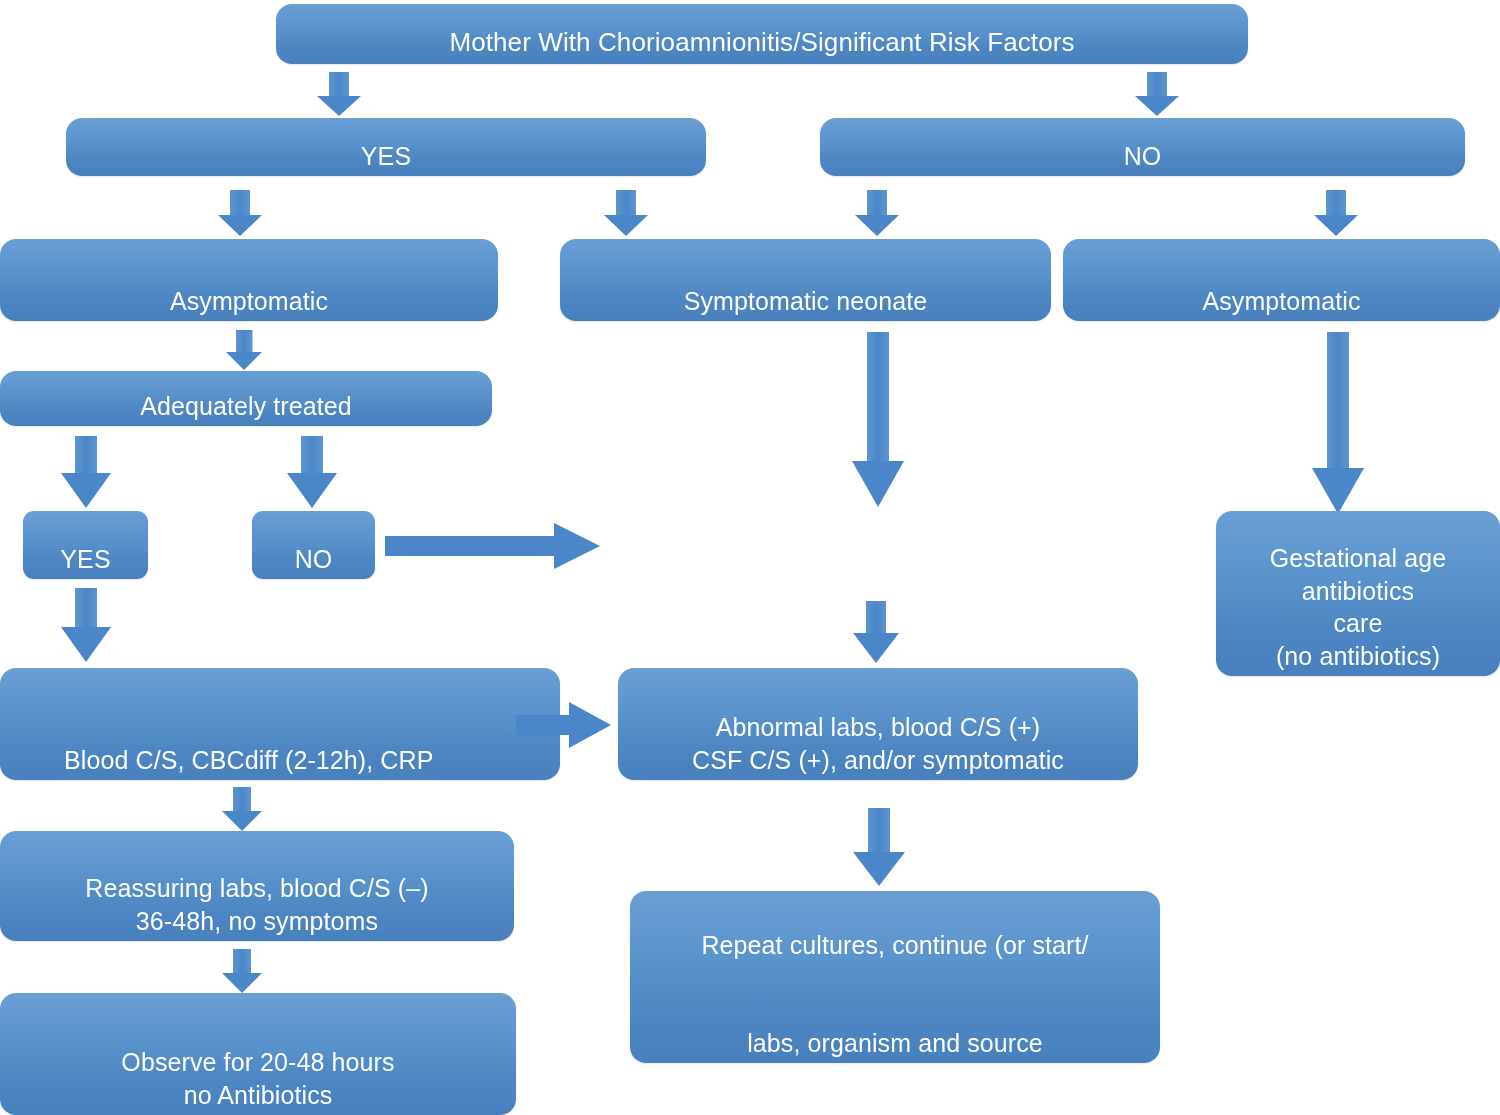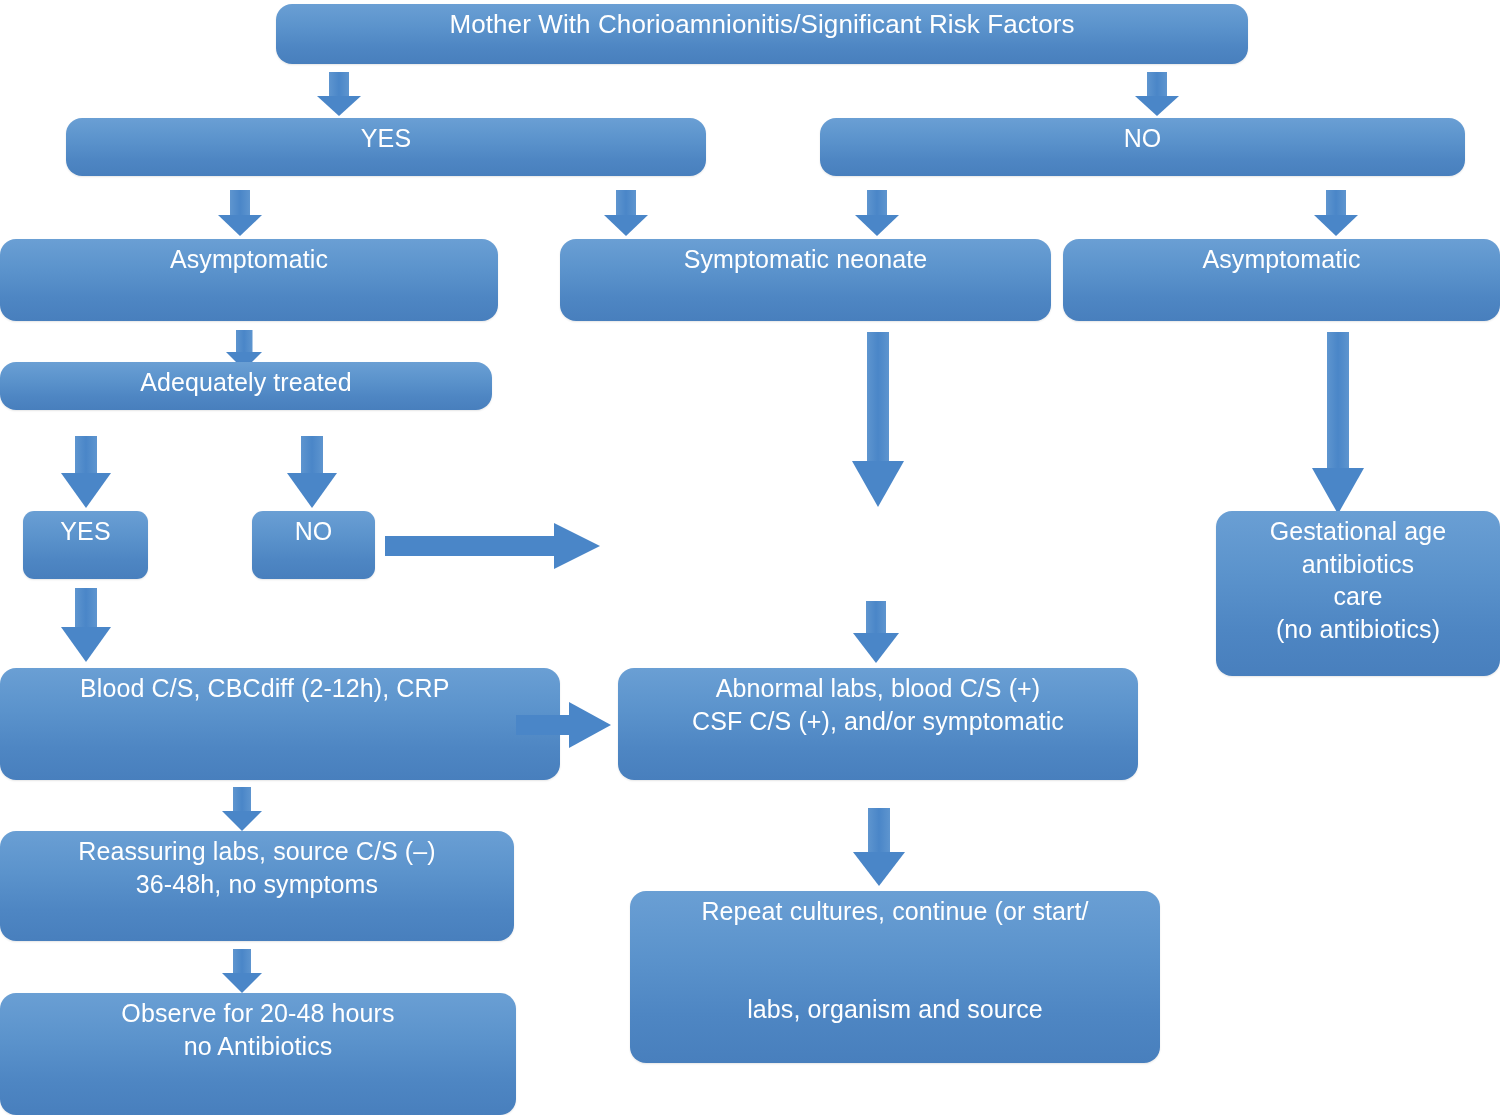--- a/index.html
+++ b/index.html
@@ -24,7 +24,7 @@
     background: linear-gradient(180deg, #6a9fd4 0%, #5b93cc 38%, #4e86c3 72%, #487fbd 100%);
     color: #ffffff;
     display: flex;
-    align-items: flex-start;
+    align-items: flex-end;
     justify-content: center;
     text-align: center;
     line-height: 1.30;

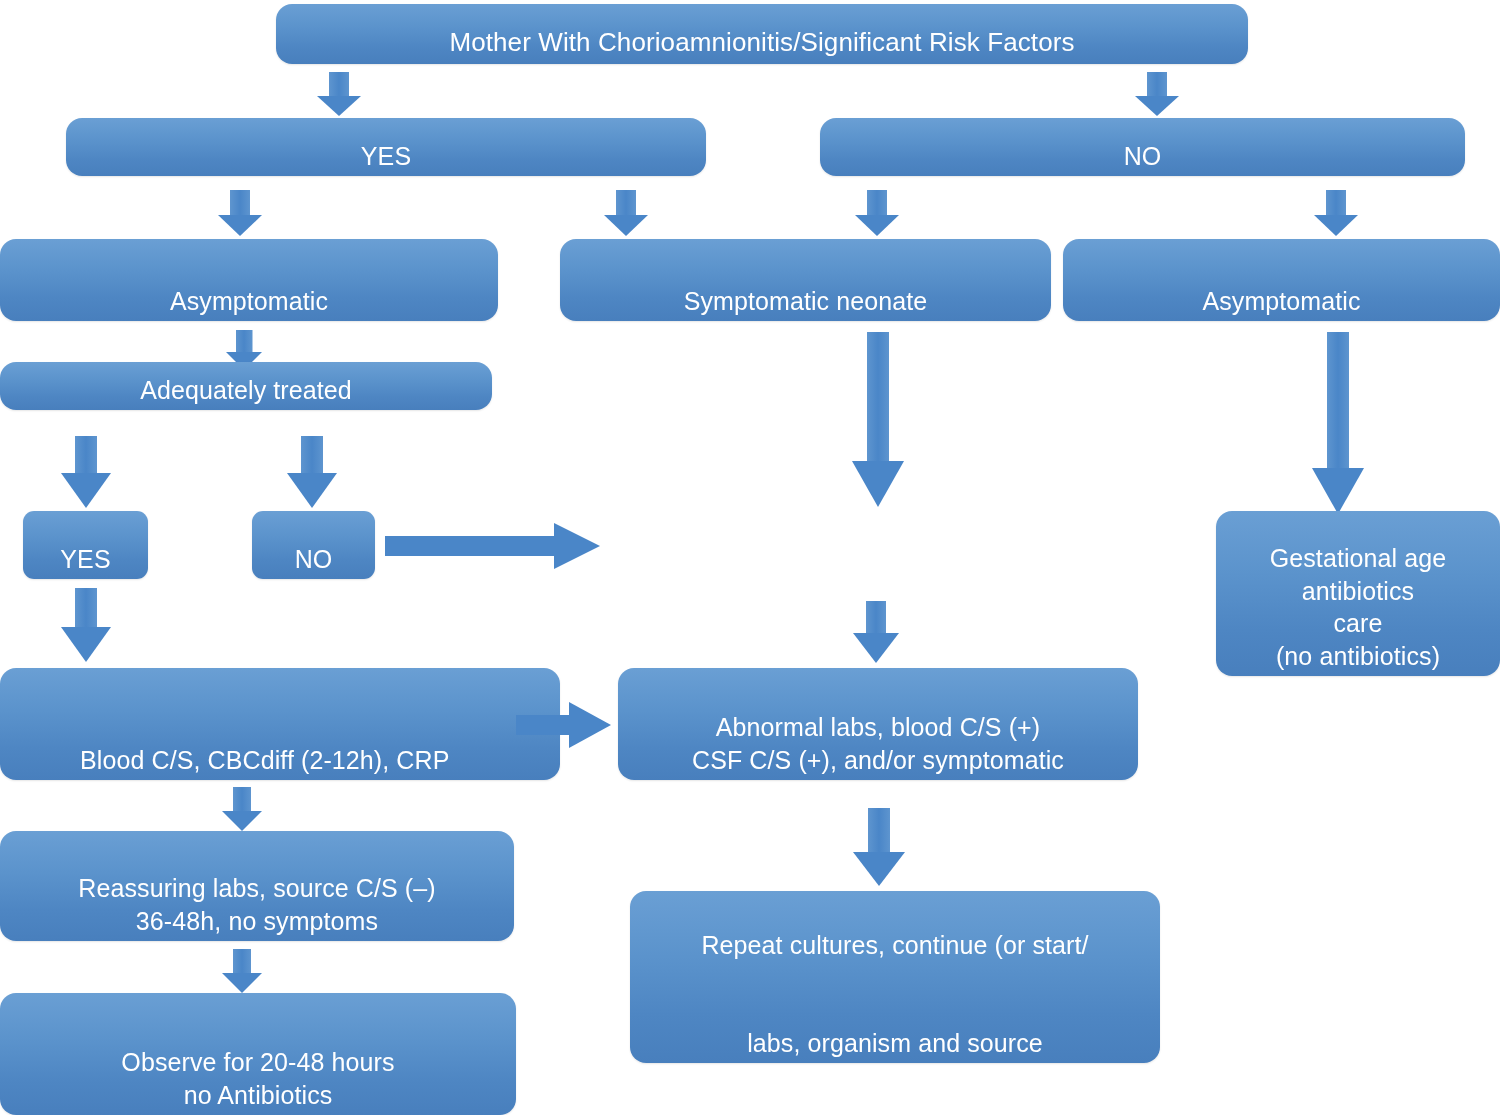--- a/index.html
+++ b/index.html
@@ -157,7 +157,7 @@
     <div class="head" style="border-left-width:26px; border-right-width:26px; border-top-width:46px;"></div>
   </div>
 
-  <div class="node pill" style="left:0px; top:362px; width:492px; height:48px;">
+  <div class="node pill" style="left:0px; top:371px; width:492px; height:55px;">
     <span class="txt">Adequately treated</span>
   </div>
 

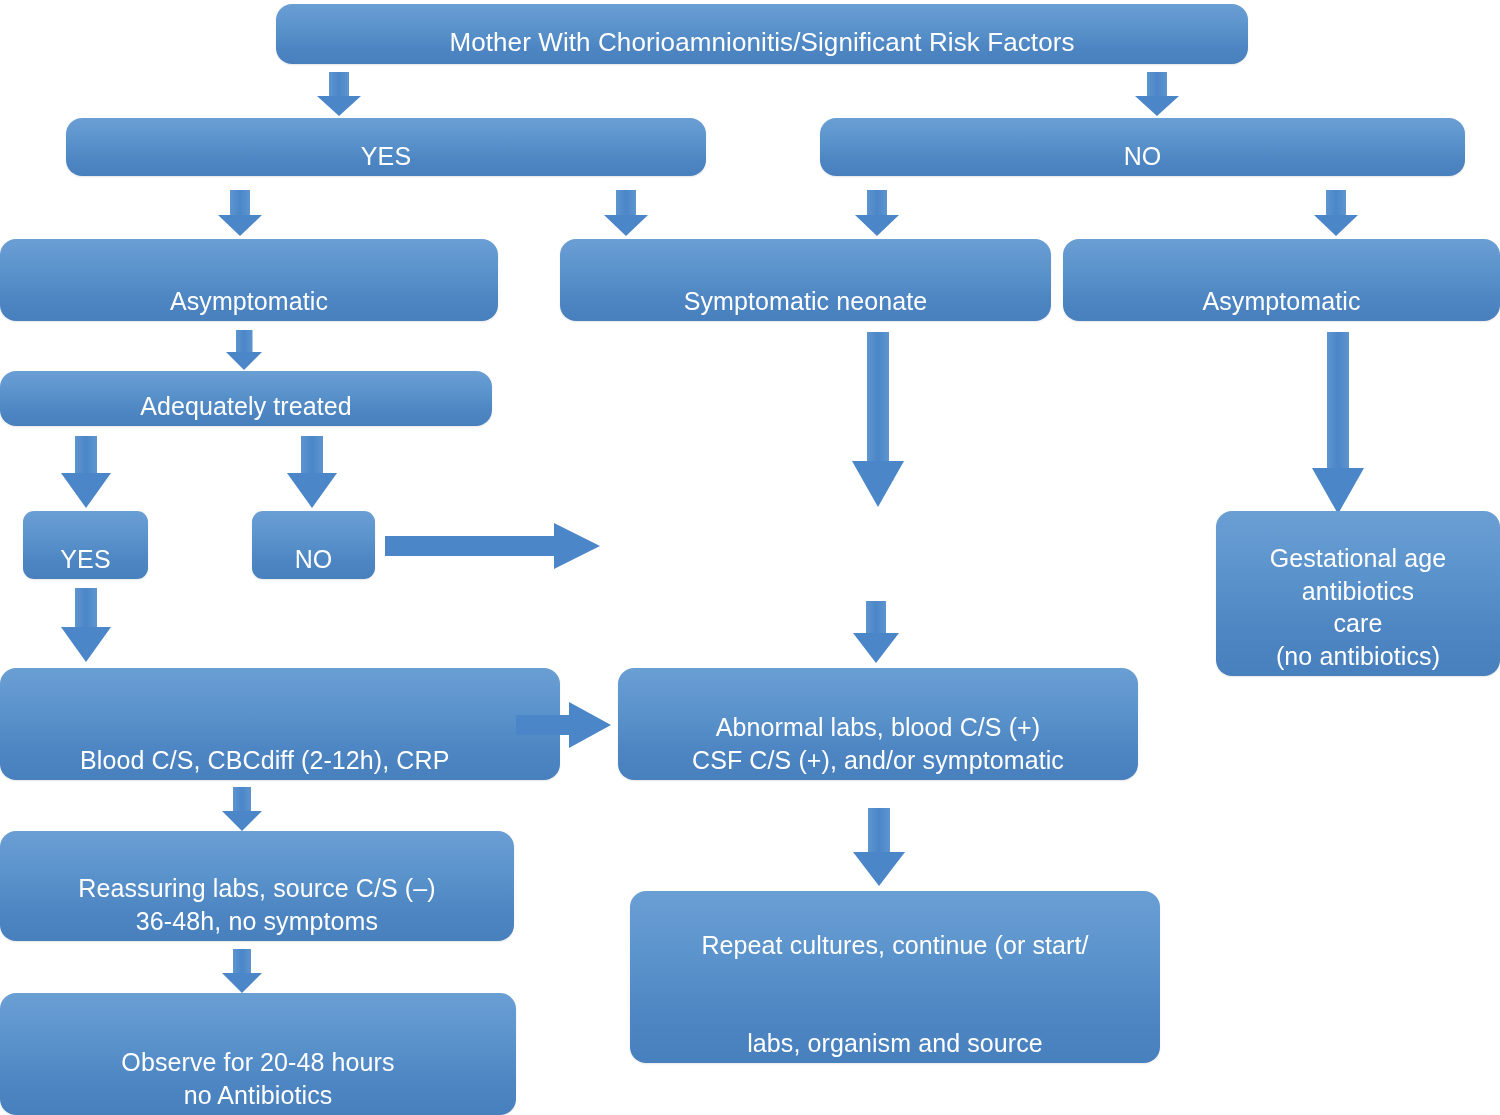--- a/index.html
+++ b/index.html
@@ -197,7 +197,7 @@
     <div class="head" style="border-left-width:23px; border-right-width:23px; border-top-width:30px;"></div>
   </div>
 
-  <div class="node pill leftalign" style="left:0px; top:668px; width:560px; height:112px; padding-left:80px;">
+  <div class="node pill leftalign" style="left:0px; top:668px; width:560px; height:112px; padding-left:64px;">
     <span class="txt">Blood C/S, CBCdiff (2-12h), CRP</span>
   </div>
 

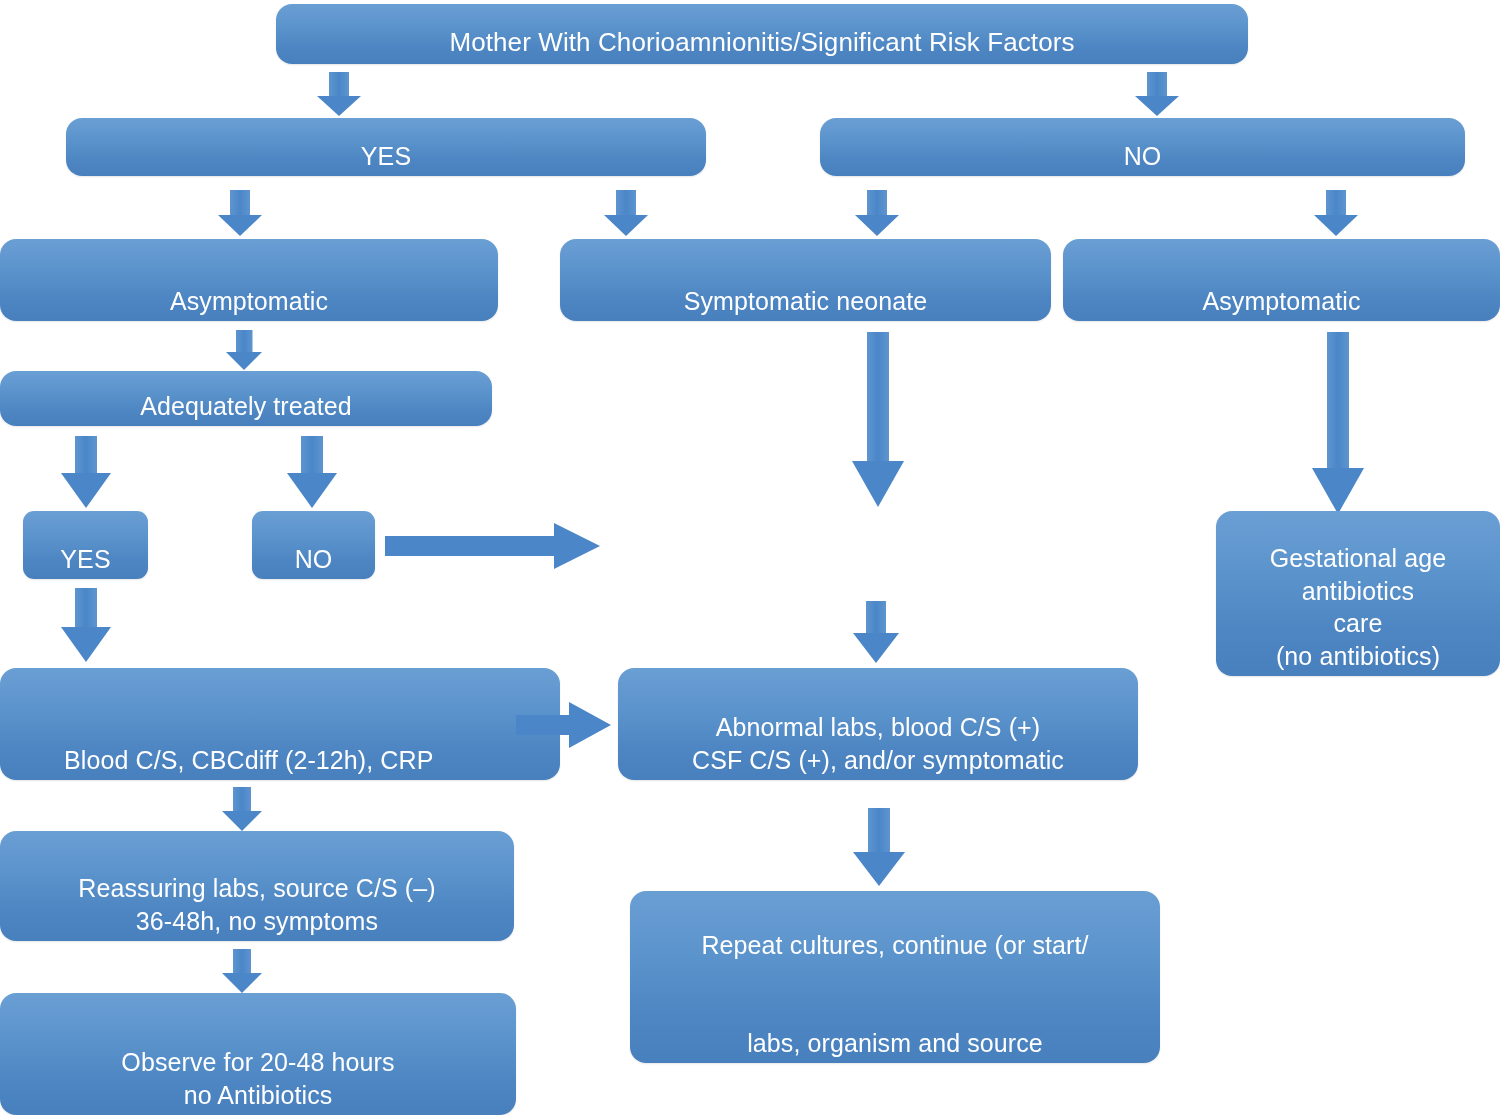--- a/index.html
+++ b/index.html
@@ -221,7 +221,7 @@
   </div>
 
   <div class="node pill" style="left:0px; top:831px; width:514px; height:110px;">
-    <span class="txt"><span>Reassuring labs, source C/S (–)</span><br><span>36-48h, no symptoms</span></span>
+    <span class="txt"><span>Reassuring labs, blood C/S (–)</span><br><span>36-48h, no symptoms</span></span>
   </div>
 
   <div class="arrow arrow-down" style="left:222px; top:949px; width:40px; height:44px;">

